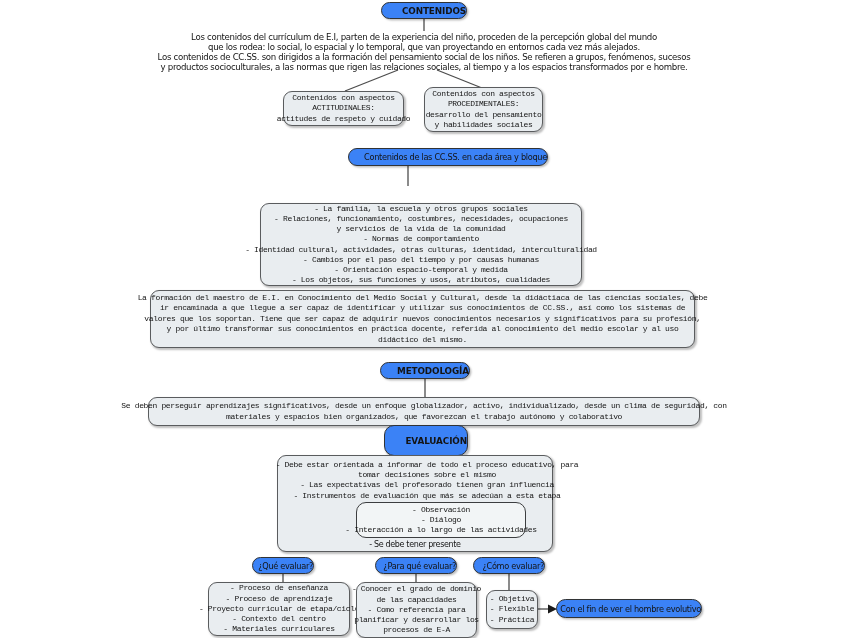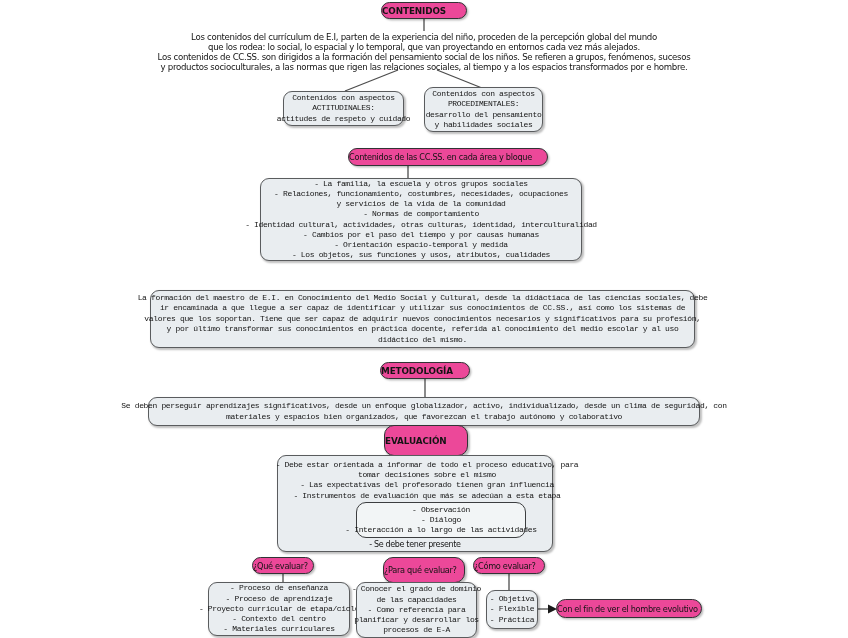--- a/index.html
+++ b/index.html
@@ -15,9 +15,9 @@
     display:flex;align-items:center;justify-content:center;box-sizing:border-box;
   }
   .pill{
-    position:absolute;background:#ec4899;border:1.5px solid #313335;border-radius:10px;
+    position:absolute;background:#3b82f6;border:1.5px solid #313335;border-radius:10px;
     box-shadow:1.5px 1.5px 2px rgba(0,0,0,.25);
-    display:flex;align-items:center;justify-content:flex-start;box-sizing:border-box;
+    display:flex;align-items:center;justify-content:flex-end;box-sizing:border-box;
   }
   .innerbox{
     position:absolute;background:#f2f5f6;border:1.4px solid #3c3e40;border-radius:10px;

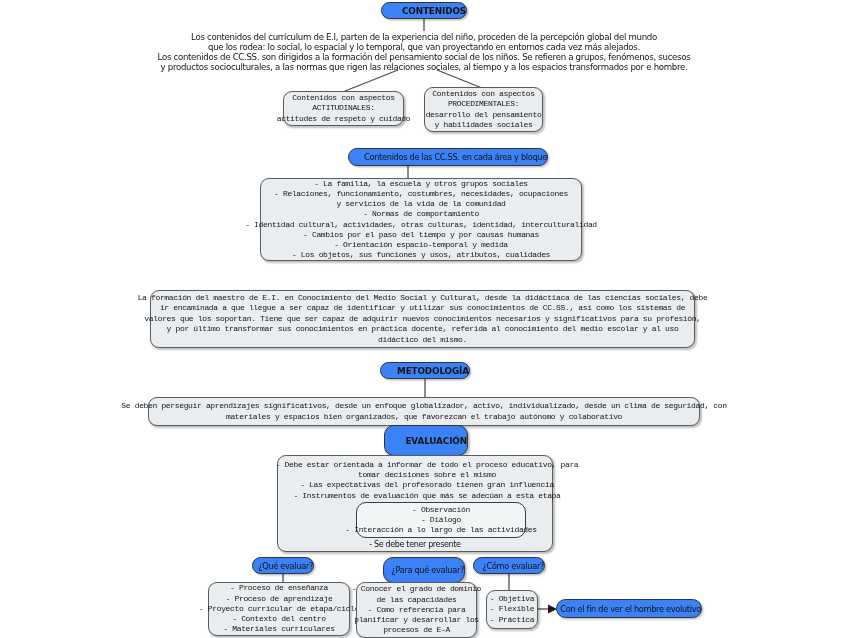--- a/index.html
+++ b/index.html
@@ -84,7 +84,7 @@
     <span class="t-pill">Contenidos de las CC.SS. en cada área y bloque</span>
   </div>
 
-  <div class="gbox" style="left:260px;top:178px;width:322px;height:83px;">
+  <div class="gbox" style="left:260px;top:203px;width:322px;height:83px;">
     <span class="t">- La familia, la escuela y otros grupos sociales
 - Relaciones, funcionamiento, costumbres, necesidades, ocupaciones
 y servicios de la vida de la comunidad

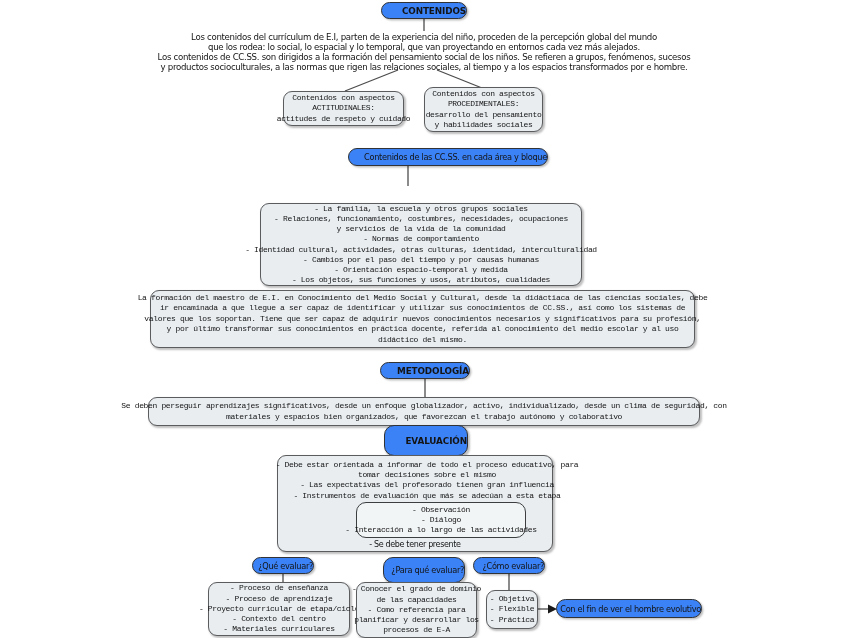--- a/index.html
+++ b/index.html
@@ -135,7 +135,7 @@
     <span class="t-pill">¿Qué evaluar?</span>
   </div>
 
-  <div class="pill" style="left:375px;top:557px;width:82px;height:26px;margin-left:8px;">
+  <div class="pill" style="left:375px;top:557px;width:82px;height:17px;">
     <span class="t-pill">¿Para qué evaluar?</span>
   </div>
 

